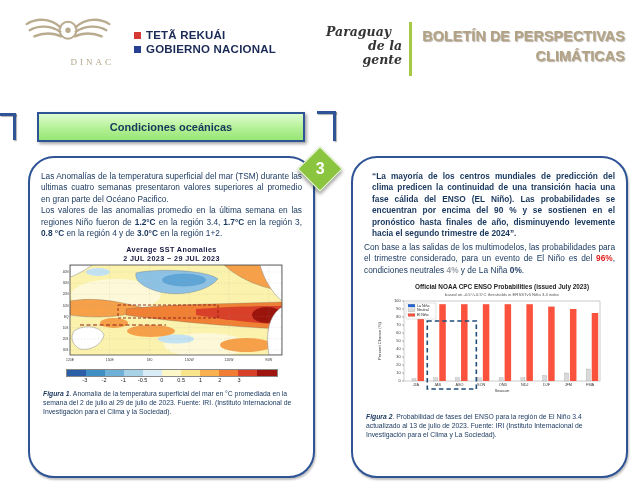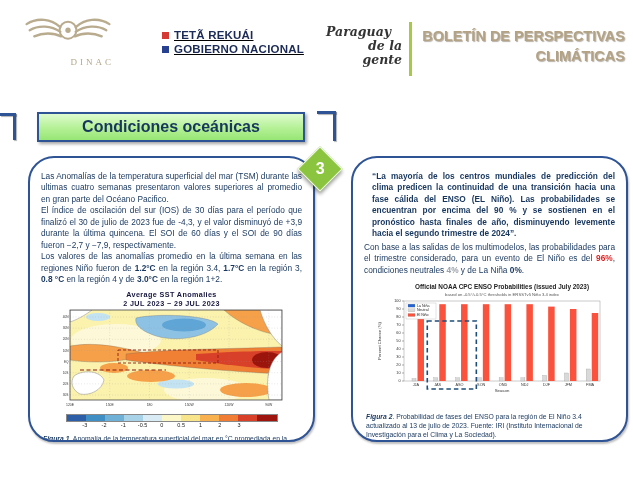--- a/index.html
+++ b/index.html
@@ -9,7 +9,7 @@
   
   .logo-block{position:absolute;left:18px;top:6px;width:96px;height:78px;text-align:right;}
   .logo-text{font-family:"Liberation Serif",serif;font-size:9px;letter-spacing:3px;color:#b4a689;margin-top:-3px;}
-  .gov-block{position:absolute;left:162px;top:29px;text-decoration:underline;}
+  .gov-block{position:absolute;left:134px;top:29px;}
   .gov-row{display:flex;align-items:center;gap:5px;margin-bottom:2px;}
   .sq{width:7px;height:7px;flex:0 0 auto;}
   .sq-red{background:#d63a34;}

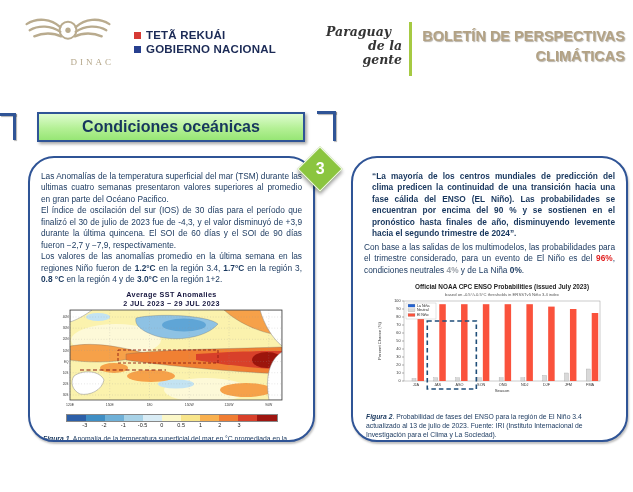--- a/index.html
+++ b/index.html
@@ -39,7 +39,7 @@
   .title-box{position:absolute;top:112px;height:30px;display:flex;align-items:center;justify-content:center;
         background:linear-gradient(180deg,#defccf 0%,#b4f095 55%,#97e675 100%);
         border:2px solid #2f5496;box-shadow:2px 2px 3px rgba(0,0,0,.35);
-        font-size:16px;font-weight:600;color:#17365d;box-sizing:border-box;}
+        font-size:11px;font-weight:600;color:#17365d;box-sizing:border-box;}
   .tb-left{left:37px;width:268px;}
   .tb-right{left:357px;width:271px;font-size:13px;}
 

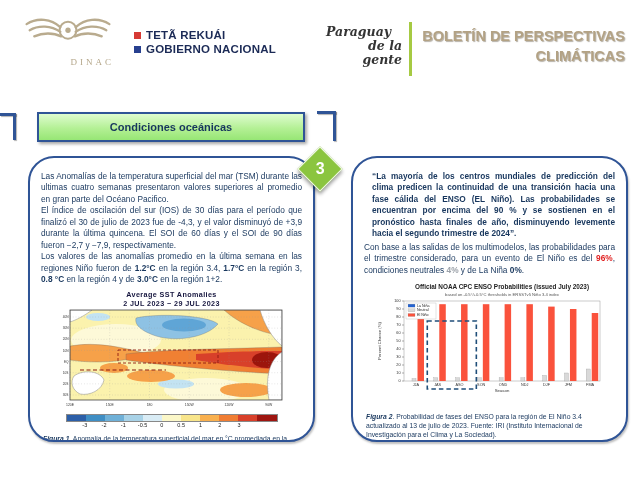--- a/index.html
+++ b/index.html
@@ -44,7 +44,7 @@
   .tb-right{left:357px;width:271px;font-size:13px;}
 
   
-  .panel{position:absolute;top:156px;height:286px;background:#fff;border:2.5px solid #2f5496;
+  .panel{position:absolute;top:156px;height:322px;background:#fff;border:2.5px solid #2f5496;
         border-radius:26px;box-sizing:border-box;padding:13px 11px 6px 11px;
         box-shadow:1px 2px 2px rgba(0,0,0,.25);overflow:hidden;}
   .panel-left{left:28px;width:287px;}

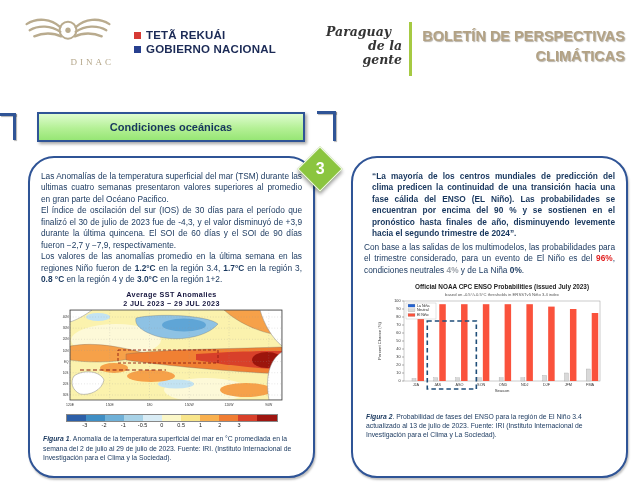--- a/index.html
+++ b/index.html
@@ -126,7 +126,6 @@
 
   <div class="panel panel-left">
     <p class="body-text">Las Anomalías de la temperatura superficial del mar (TSM) durante las ultimas cuatro semanas presentaron valores superiores al promedio en gran parte del Océano Pacifico.</p>
-    <p class="body-text">El índice de oscilación del sur (IOS) de 30 días para el período que finalizó el 30 de julio de 2023 fue de -4,3, y el valor disminuyó de +3,9 durante la última quincena. El SOI de 60 días y el SOI de 90 días fueron −2,7 y −7,9, respectivamente.</p>
     <p class="body-text"><span>Los valores de las anomalías promedio en la última semana en las regiones Niño fueron de </span><span class="bold">1.2°C</span><span> en la región 3.4, </span><span class="bold">1.7°C</span><span> en la región 3, </span><span class="bold">0.8 °C</span><span> en la región 4 y de </span><span class="bold">3.0°C</span><span> en la región 1+2.</span></p>
 
     <div class="fig">

